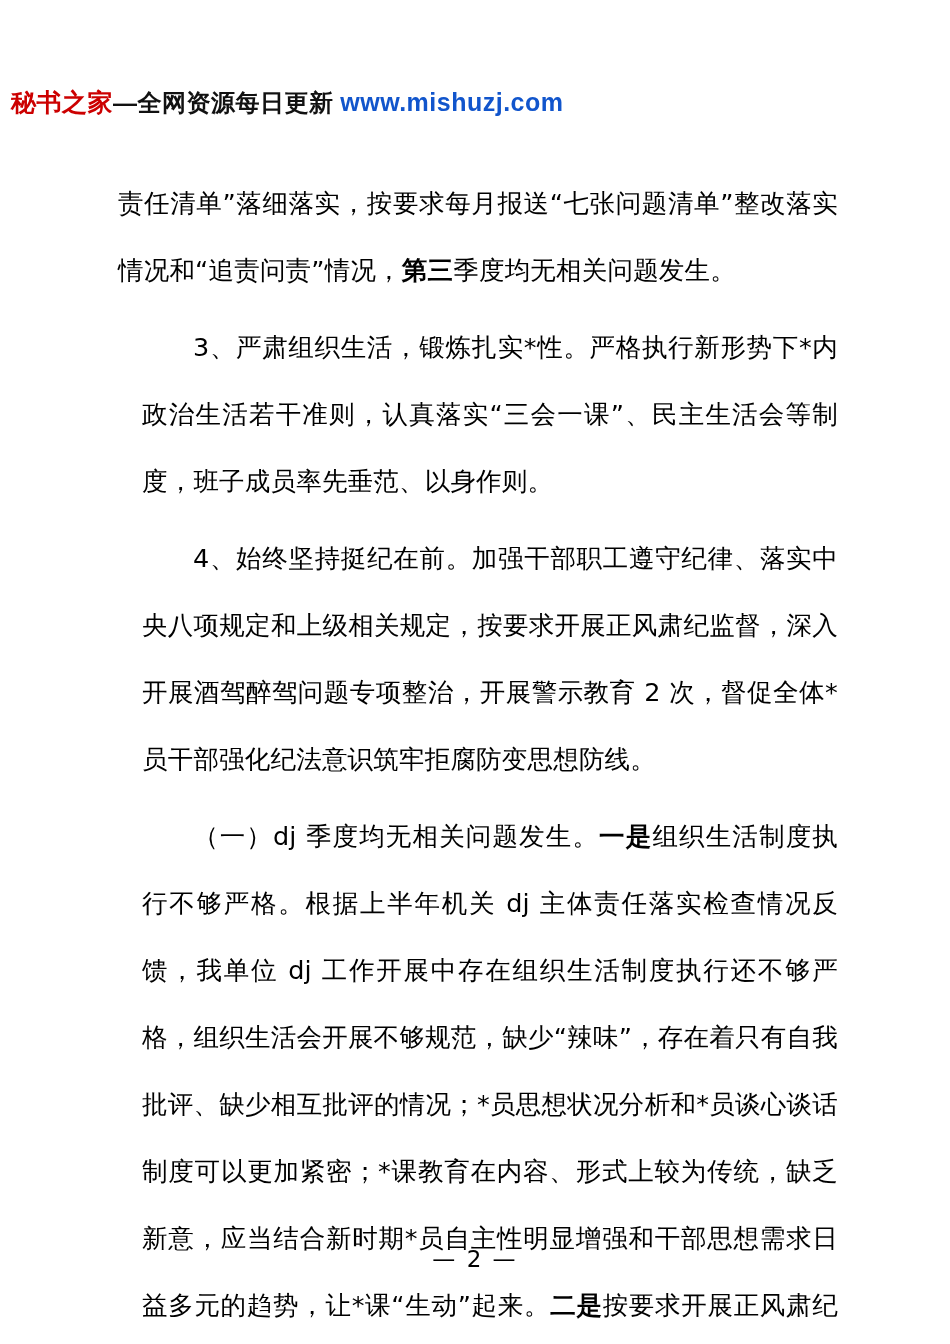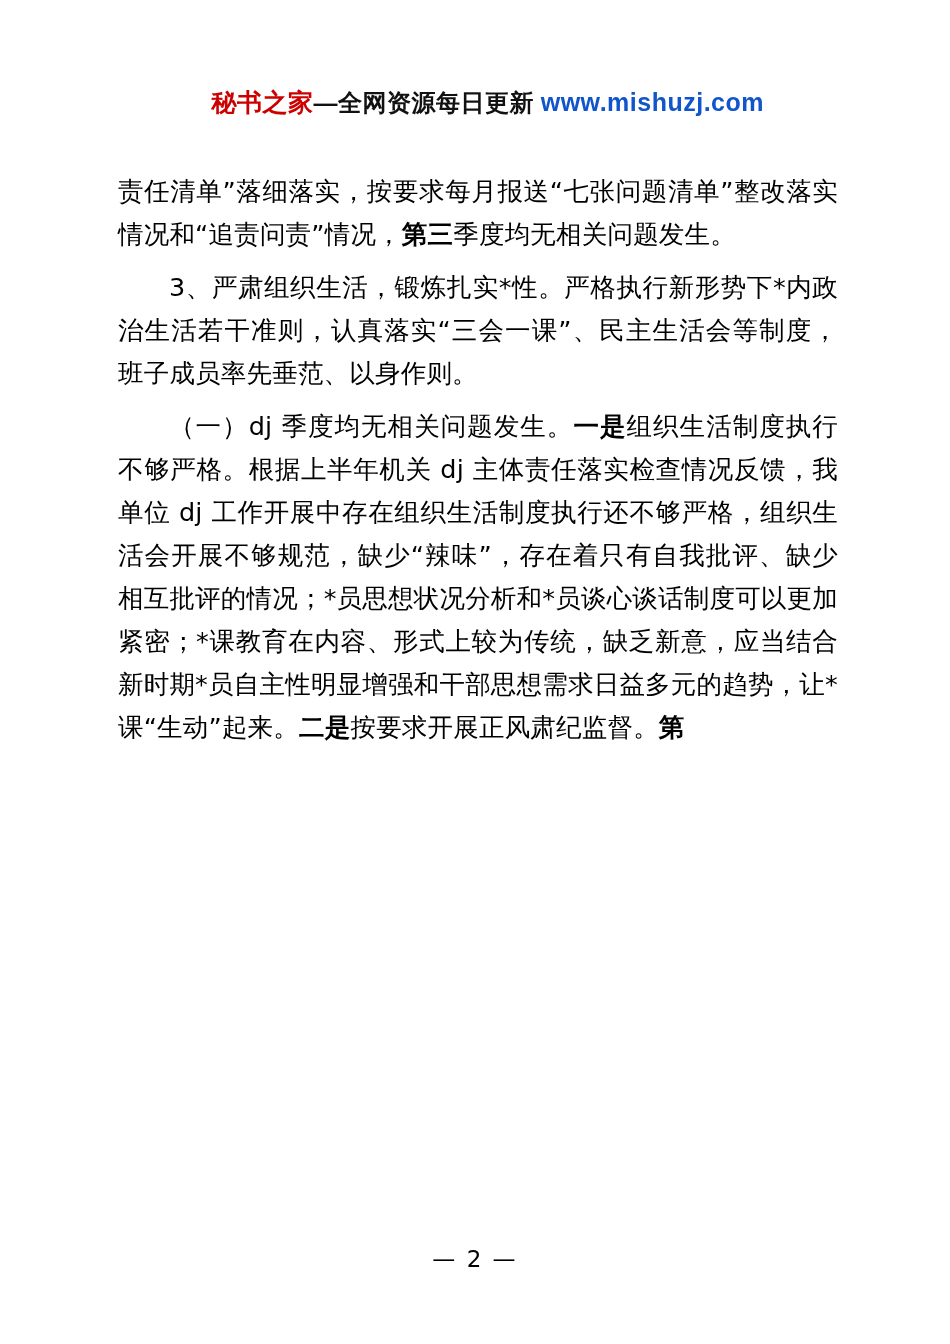--- a/index.html
+++ b/index.html
@@ -25,9 +25,9 @@
   .header-band {
     position: absolute;
     top: 86px;
-    left: 0;
+    left: 11px;
     width: 764px;
-    text-align: right;
+    text-align: left;
     font-size: 25px;
     font-weight: bold;
     letter-spacing: 0.5px;

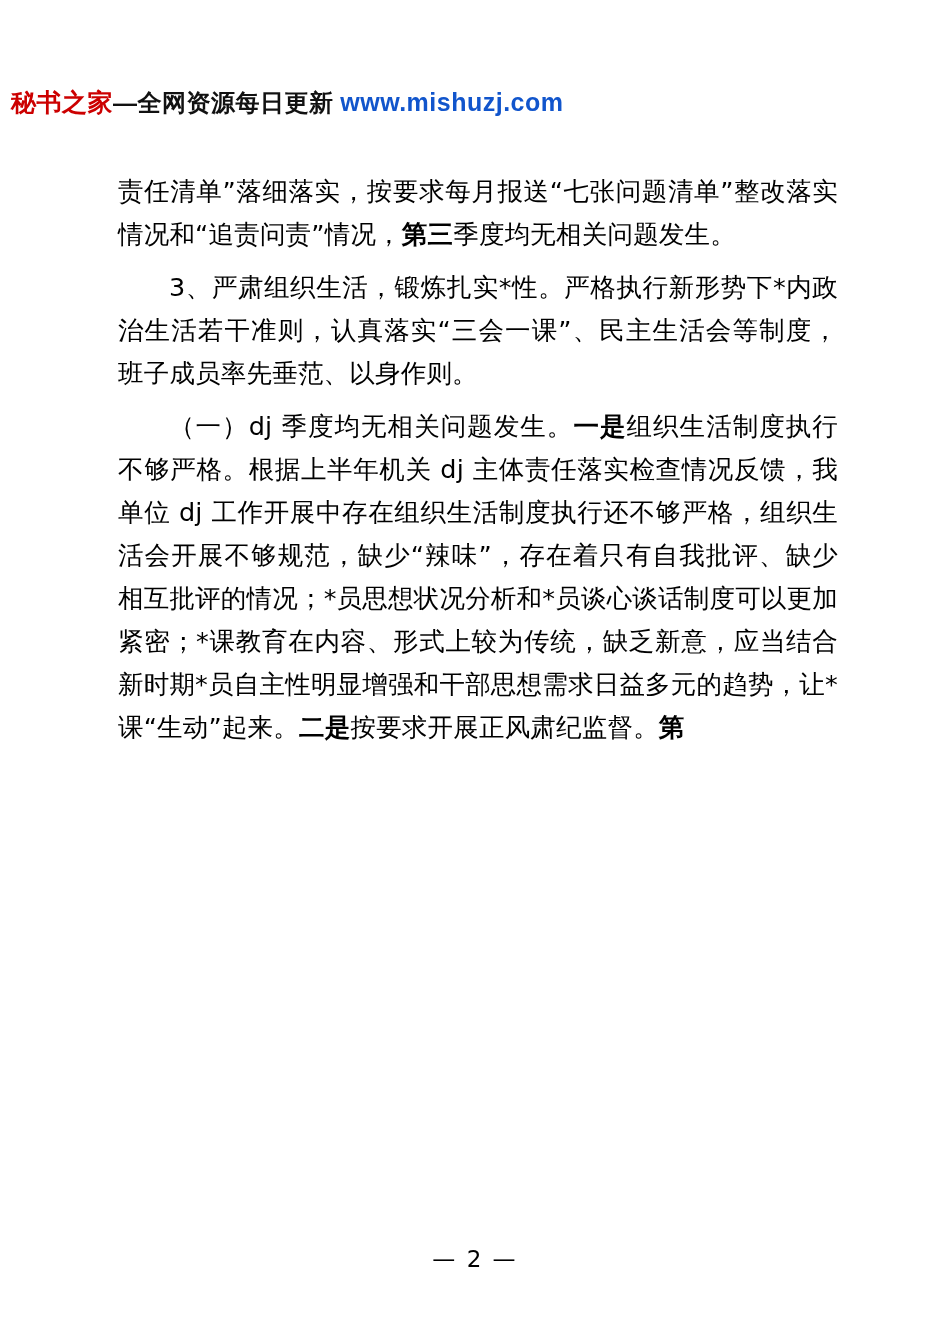--- a/index.html
+++ b/index.html
@@ -61,7 +61,7 @@
   p.para {
     margin: 0 0 10px 0;
     font-size: 25.5px;
-    line-height: 43px;
+    line-height: 67px;
     text-align: justify;
     text-justify: inter-ideograph;
     letter-spacing: 0.2px;

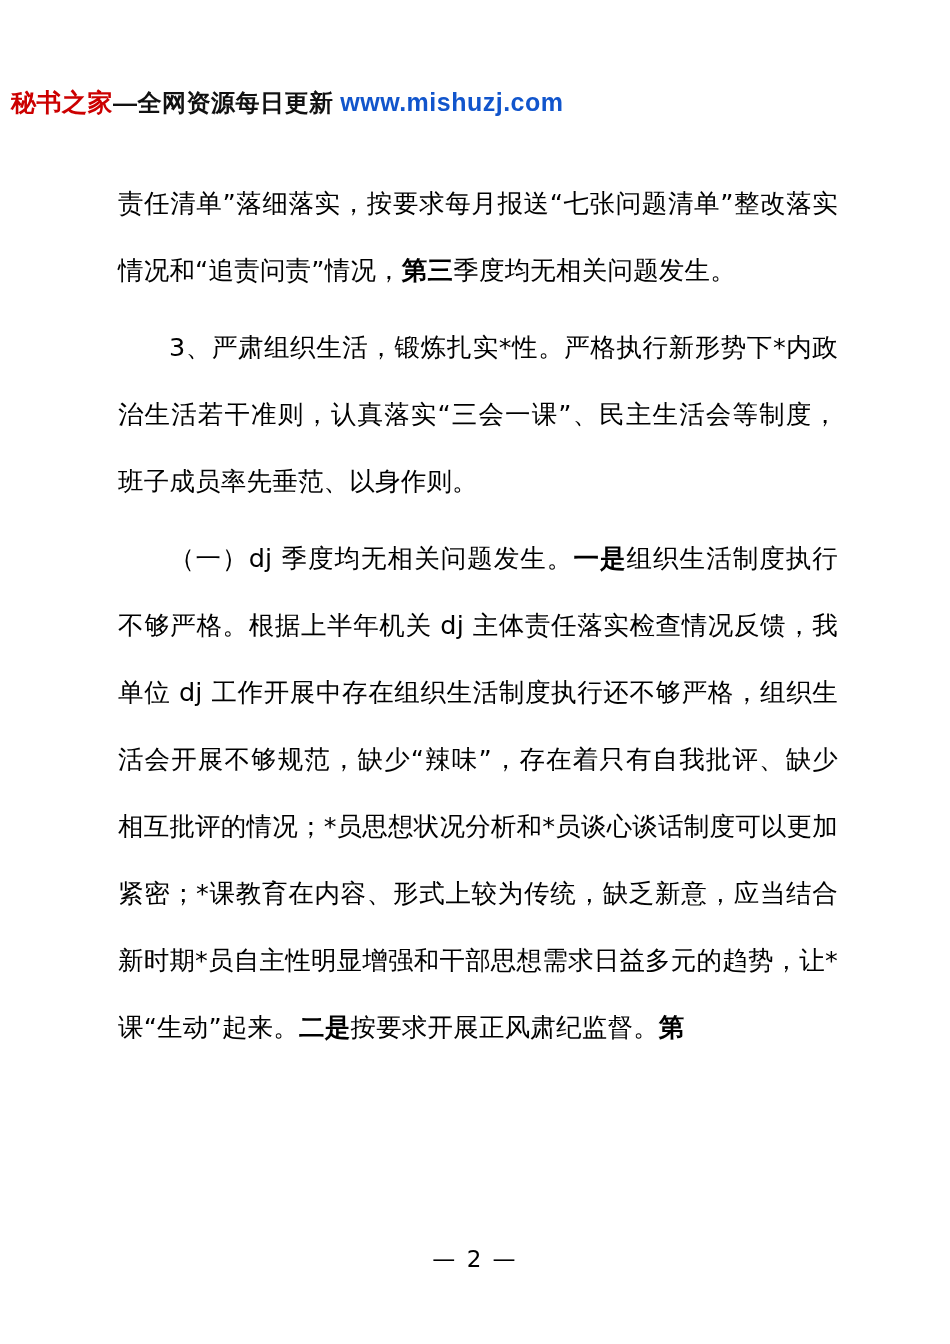--- a/index.html
+++ b/index.html
@@ -70,6 +70,7 @@
   }
   p.indent {
     text-indent: 51px;
+    margin-left: 24px;
   }
   .b {
     font-weight: bold;

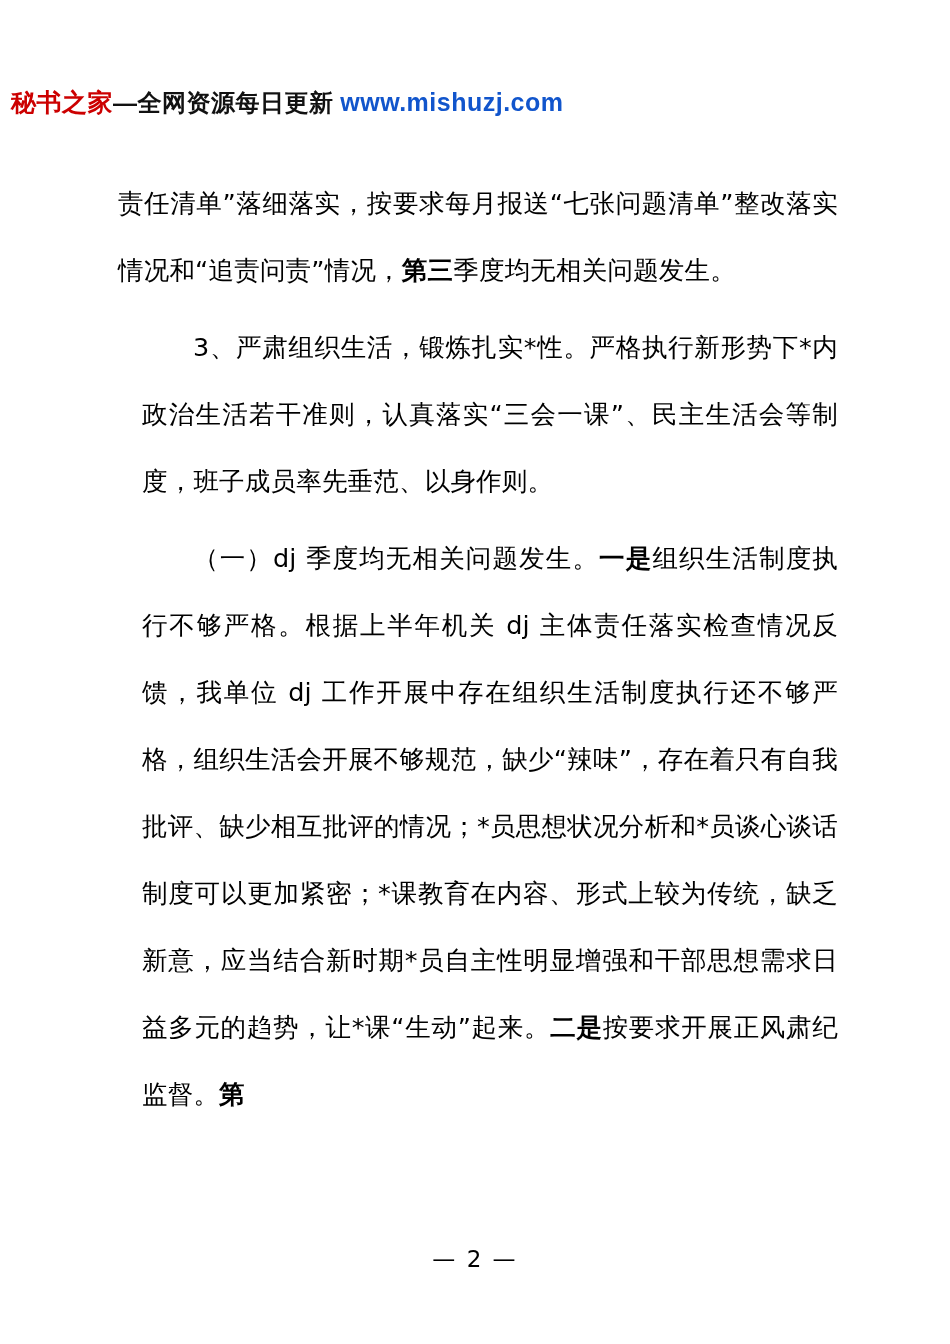--- a/index.html
+++ b/index.html
@@ -105,6 +105,9 @@
       <span>3、严肃组织生活，锻炼扎实*性。</span><span>严格执行新形势下*内政治生活若干准则，认真落实“三会一课”、民主生活会等制度，班子成员率先垂范、以身作则。</span>
     </p>
 
+    <p class="para indent">
+      <span>4、始终坚持挺纪在前。加强干部职工遵守纪律、落实中央八项规定和上级相关规定，按要求开展正风肃纪监督，深入开展酒驾醉驾问题专项整治，开展警示教育 2 次，督促全体*员干部强化纪法意识筑牢拒腐防变思想防线。</span>
+    </p>
 
 
     <p class="para indent">

